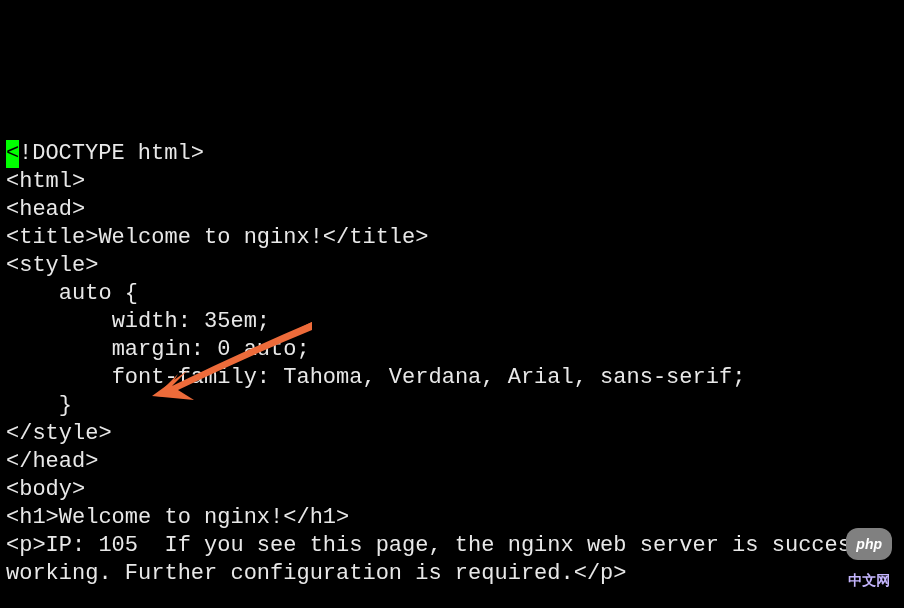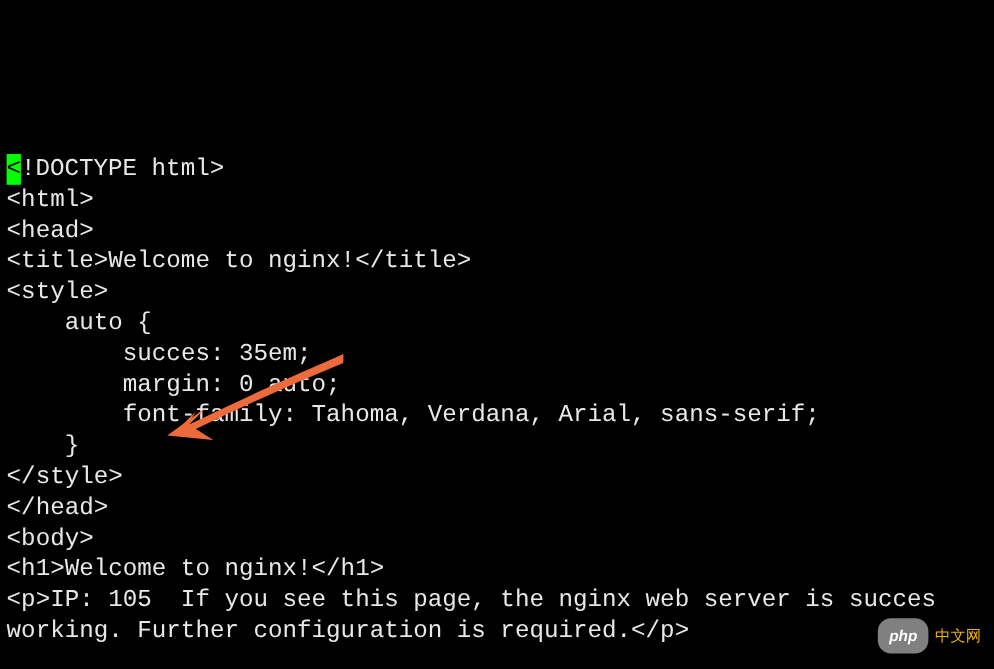--- a/index.html
+++ b/index.html
@@ -74,7 +74,7 @@
 <span>&lt;title&gt;Welcome to nginx!&lt;/title&gt;</span>
 <span>&lt;style&gt;</span>
 <span>    auto {</span>
-<span>        succes: 35em;</span>
+<span>        width: 35em;</span>
 <span>        margin: 0 auto;</span>
 <span>        font-family: Tahoma, Verdana, Arial, sans-serif;</span>
 <span>    }</span>

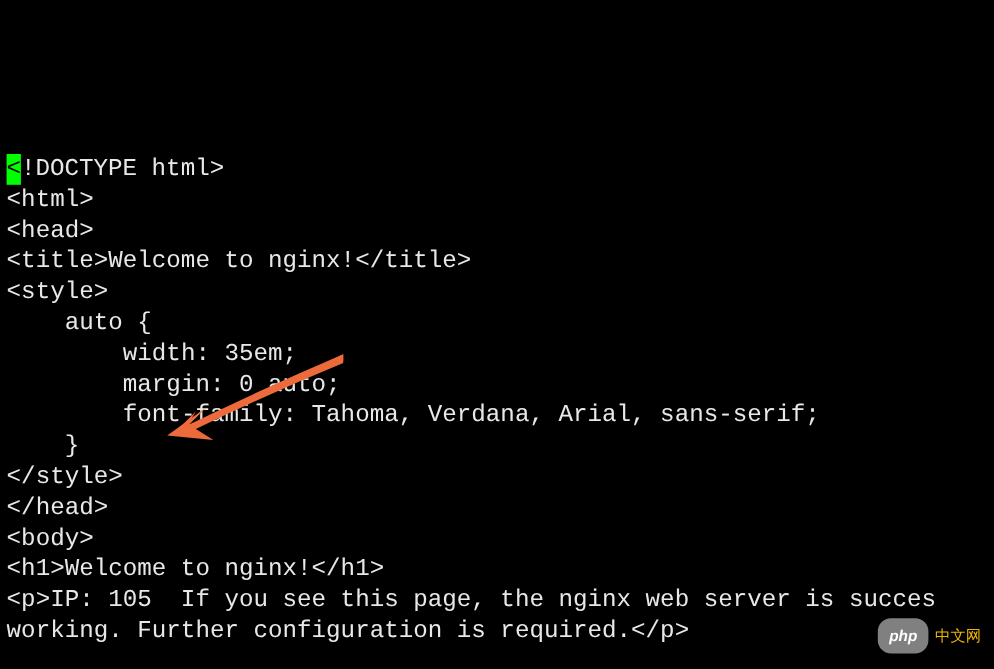--- a/index.html
+++ b/index.html
@@ -45,6 +45,7 @@
       align-items: center;
       gap: 6px;
       z-index: 20;
+      flex-direction: column;
     }
     .watermark-badge {
       background: #808080;

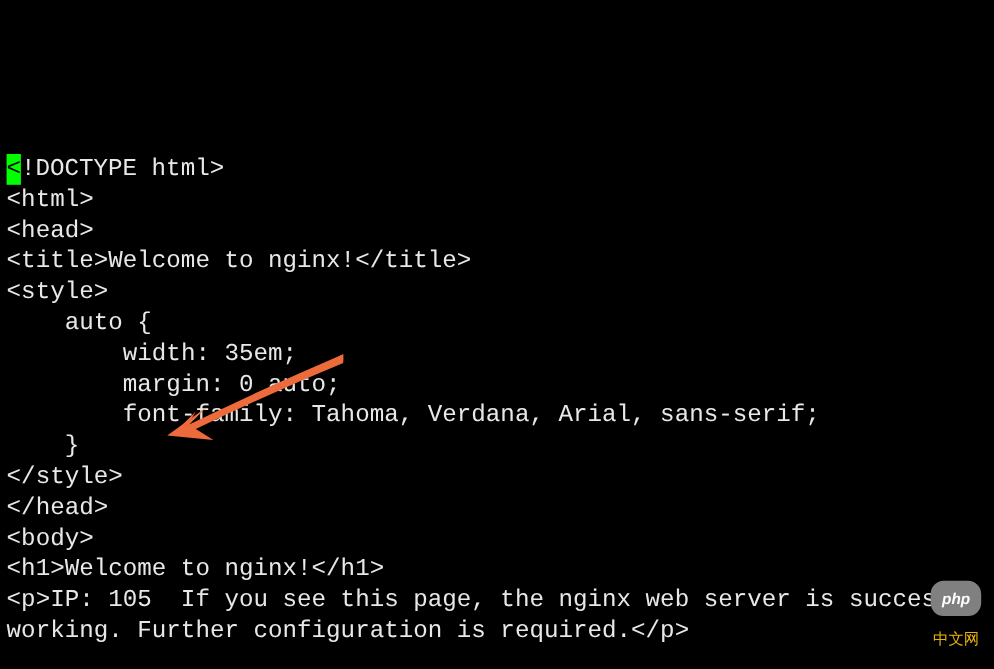--- a/index.html
+++ b/index.html
@@ -58,9 +58,10 @@
       font-weight: bold;
     }
     .watermark-text {
-      color: #eab308;
+      color: #c4b5fd;
       font-family: Arial, sans-serif;
       font-size: 14px;
+      font-weight: bold;
     }
   </style>
 </head>

